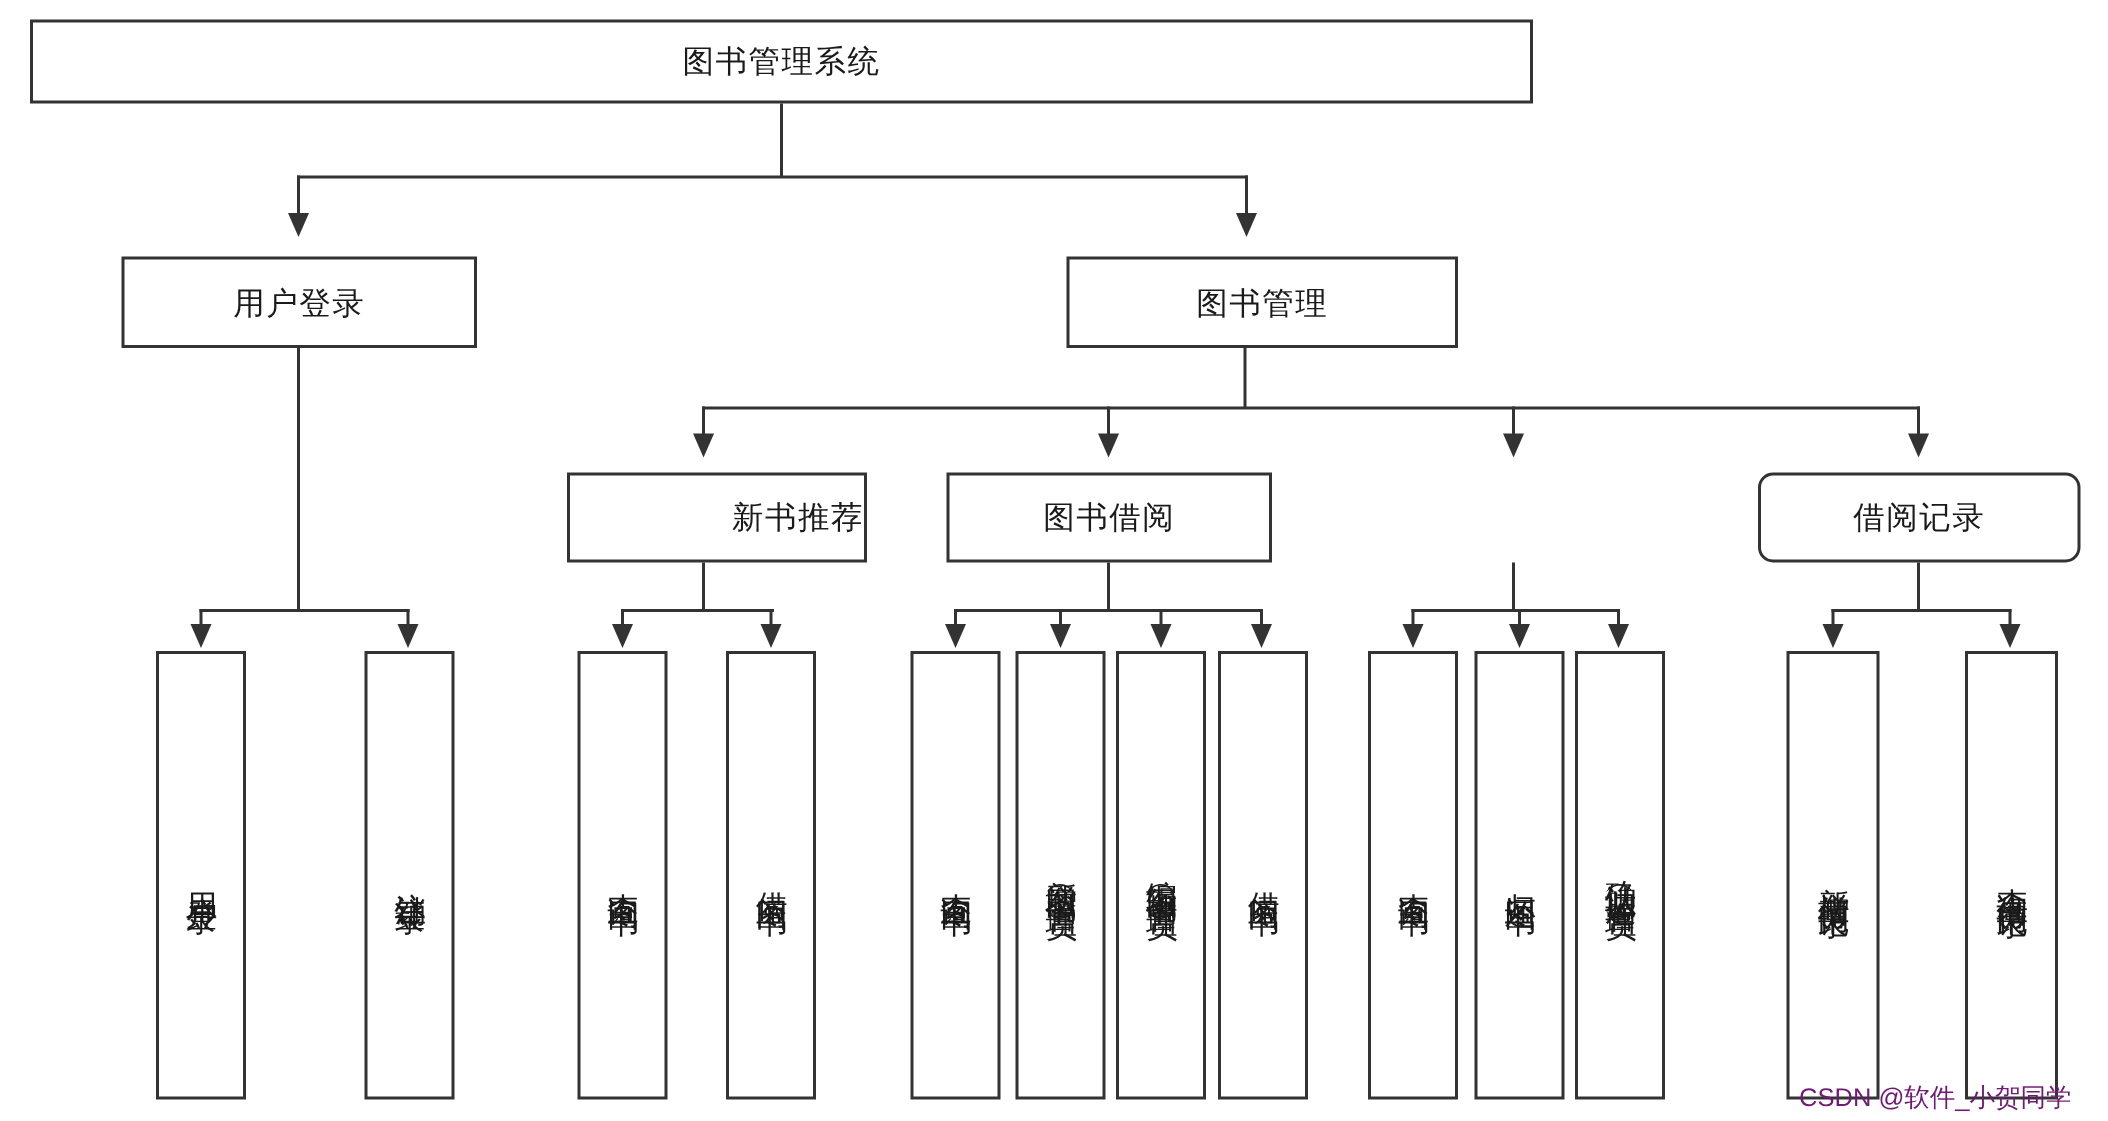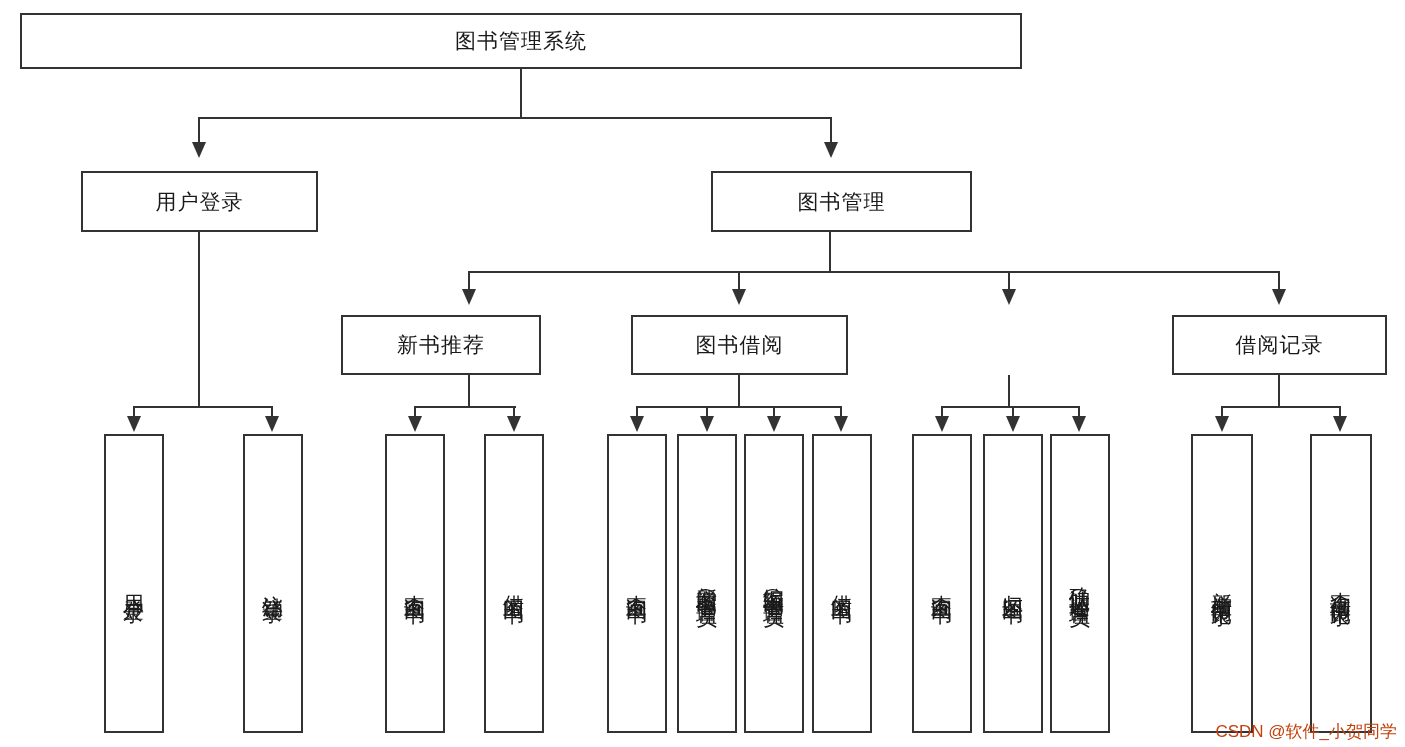--- a/index.html
+++ b/index.html
@@ -108,7 +108,7 @@
   <div class="arrow" style="left:1002px; top:289px;"></div>
   <div class="arrow" style="left:1272px; top:289px;"></div>
 
-  <div class="node h" style="left:341px; top:315px; width:200px; height:60px;">
+  <div class="node h" style="left:378px; top:315px; width:200px; height:60px;justify-content:flex-end;">
     <span>新书推荐</span>
   </div>
   <div class="node h" style="left:631px; top:315px; width:217px; height:60px;">

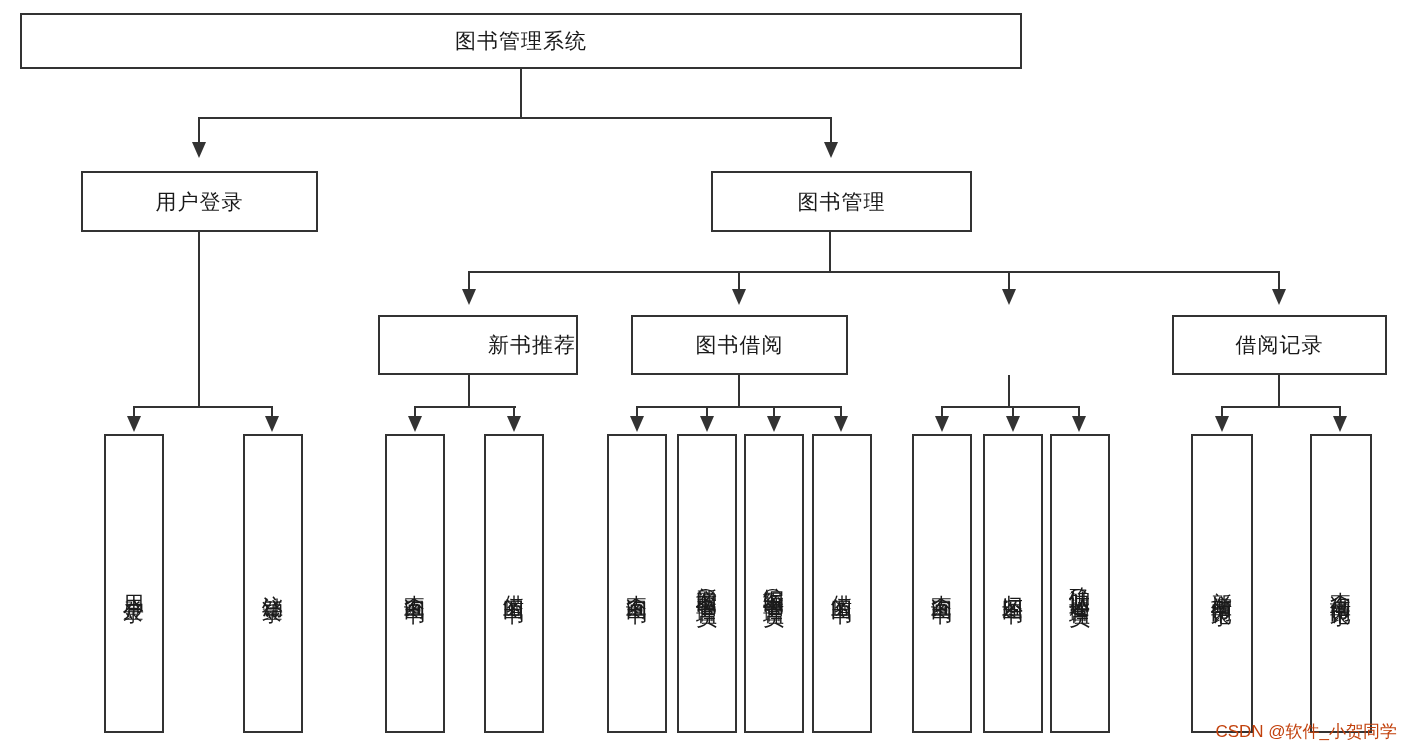--- a/index.html
+++ b/index.html
@@ -114,7 +114,7 @@
   <div class="node h" style="left:631px; top:315px; width:217px; height:60px;">
     <span>图书借阅</span>
   </div>
-  <div class="node h" style="left:1172px; top:315px; width:215px; height:60px;">
+  <div class="node h" style="left:1172px; top:315px; width:215px; height:60px;border-radius:10px;">
     <span>借阅记录</span>
   </div>
 

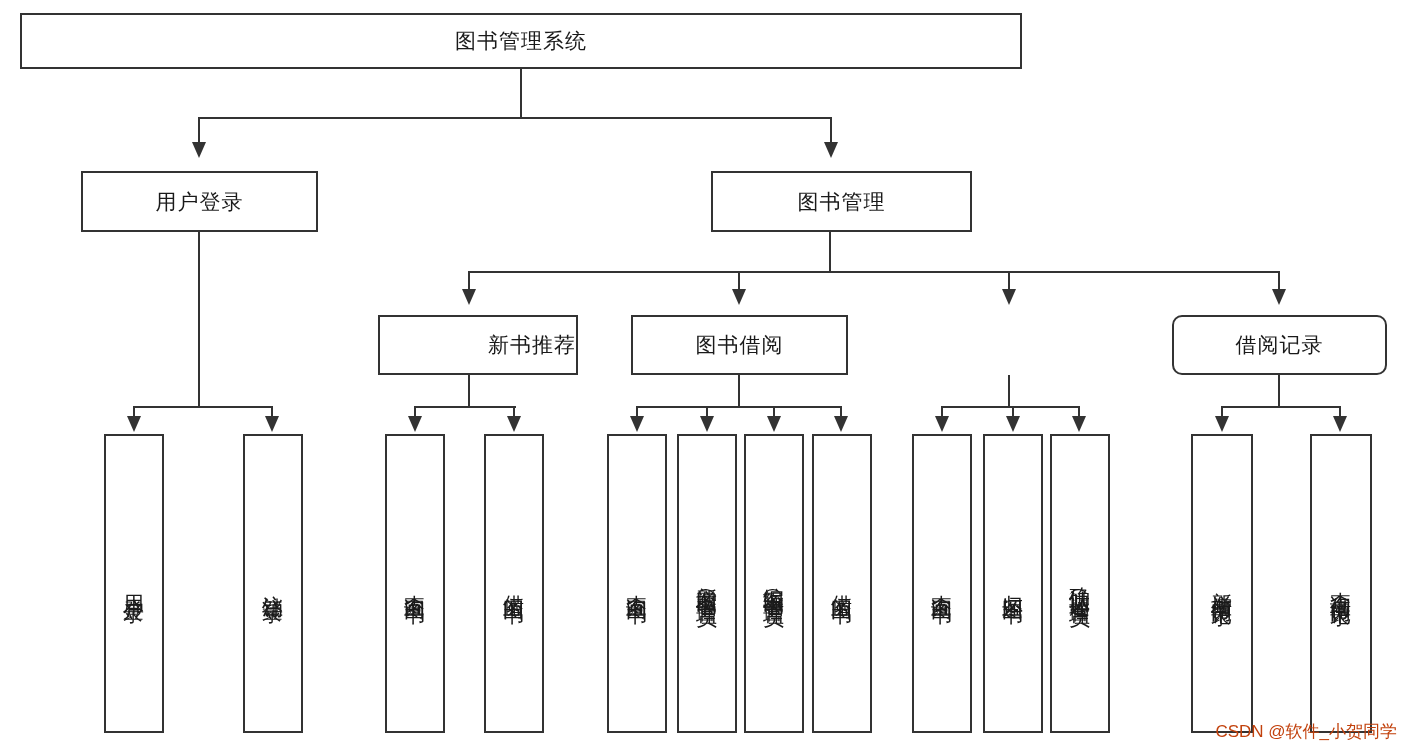--- a/index.html
+++ b/index.html
@@ -58,10 +58,10 @@
   }
   #watermark {
     position: absolute;
-    right: 8px;
+    right: 24px;
     bottom: 4px;
     font-size: 17px;
-    color: #c2410c;
+    color: #701a75;
     white-space: nowrap;
     user-select: none;
   }

